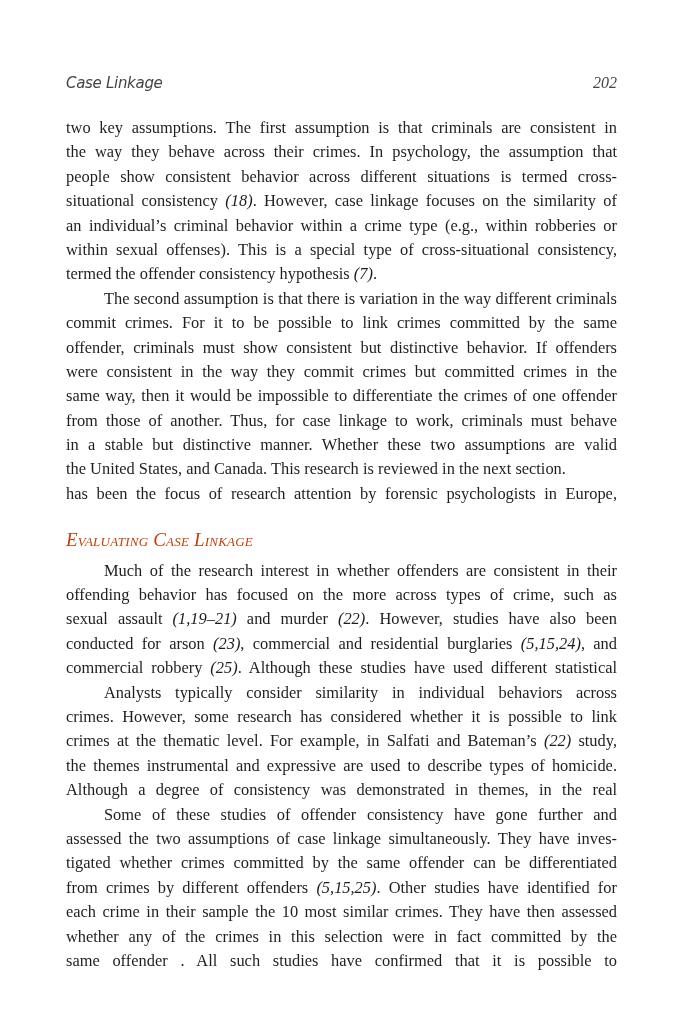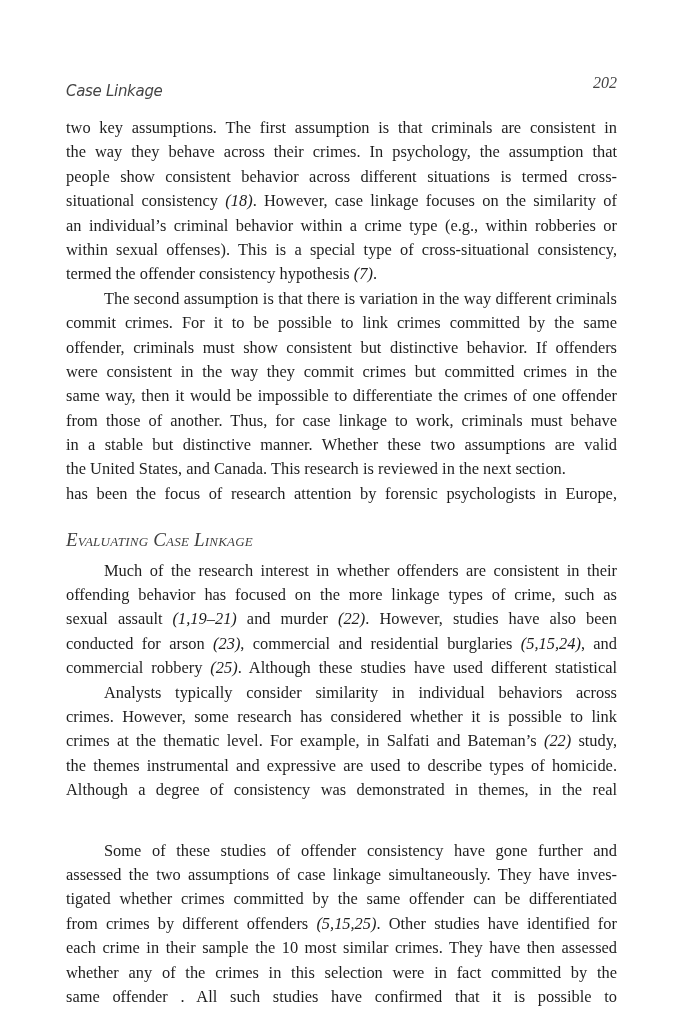--- a/index.html
+++ b/index.html
@@ -7,7 +7,7 @@
     .page { position: absolute; left: 66px; top: 0; width: 551px; }
     .header { position: absolute; top: 74px; left: 0; width: 551px; height: 22px;
       font-family: "DejaVu Sans", sans-serif; font-style: italic; font-size: 15px; color: #444; }
-    .header .title { position: absolute; left: 0; top: 8px; letter-spacing: -0.3px; }
+    .header .title { position: absolute; left: 0; top: 0; letter-spacing: -0.3px; }
     .header .pagenum { position: absolute; right: 0; top: 0; font-family: "Liberation Serif", serif; font-size: 16px; }
     .body { position: absolute; top: 116px; left: 0; width: 551px;
       font-family: "Liberation Serif", serif; font-size: 16.4px; line-height: 24.4px; color: #1e1e1e; }

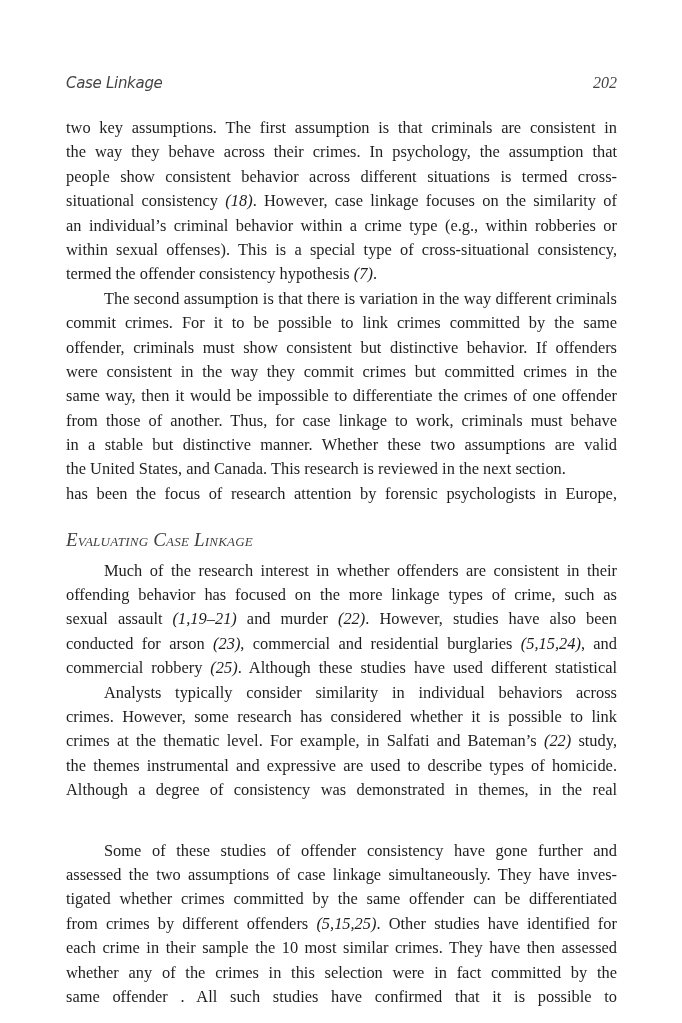--- a/index.html
+++ b/index.html
@@ -14,7 +14,7 @@
     .p { margin: 0; text-align: justify; }
     .line { display: block; text-align: justify; text-align-last: justify; white-space: nowrap; height: 24.4px; }
     .line.last { text-align-last: left; }
-    .heading { font-family: "Liberation Serif", serif; font-style: italic; font-size: 19px; color: #404040;
+    .heading { font-family: "Liberation Serif", serif; font-style: italic; font-size: 19px; color: #c2410c;
       margin: 22px 0 6px 0; font-variant: small-caps; letter-spacing: 0.2px; }
     i { font-style: italic; }
   </style>

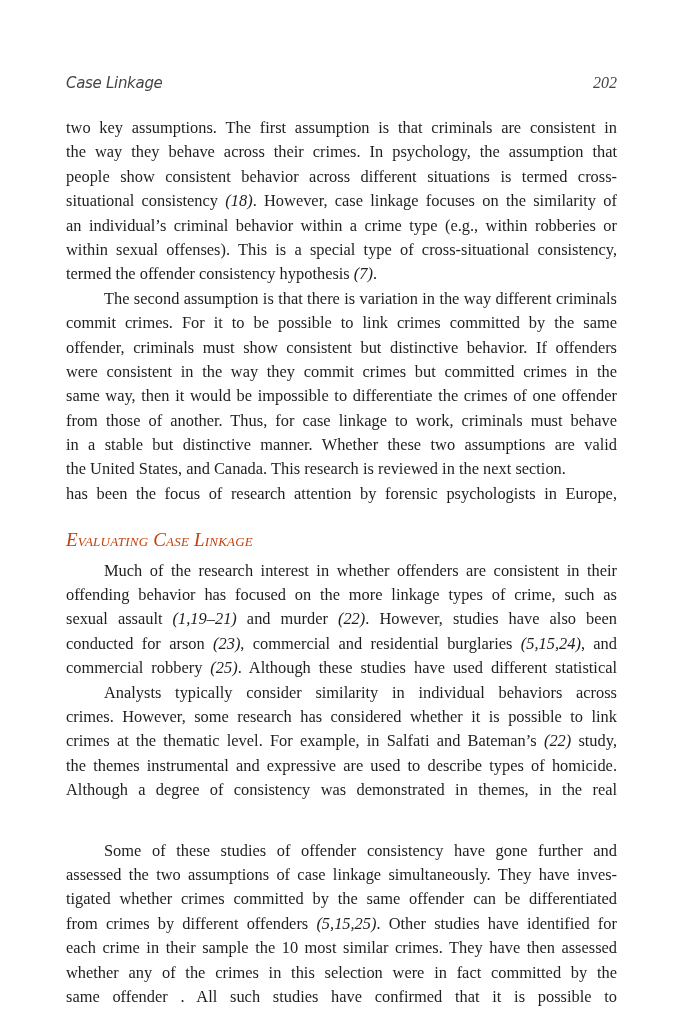--- a/index.html
+++ b/index.html
@@ -54,7 +54,7 @@
     <div id="post-section">
         <div class="p">
           <span class="line" style="text-indent: 38px;">Much of the research interest in whether offenders are consistent in their</span>
-          <span class="line">offending behavior has focused on the more linkage types of crime, such as</span>
+          <span class="line">offending behavior has focused on the more across types of crime, such as</span>
           <span class="line">sexual assault <i>(1,19–21)</i> and murder <i>(22)</i>. However, studies have also been</span>
           <span class="line">conducted for arson <i>(23)</i>, commercial and residential burglaries <i>(5,15,24)</i>, and</span>
           <span class="line">commercial robbery <i>(25)</i>. Although these studies have used different statistical</span>

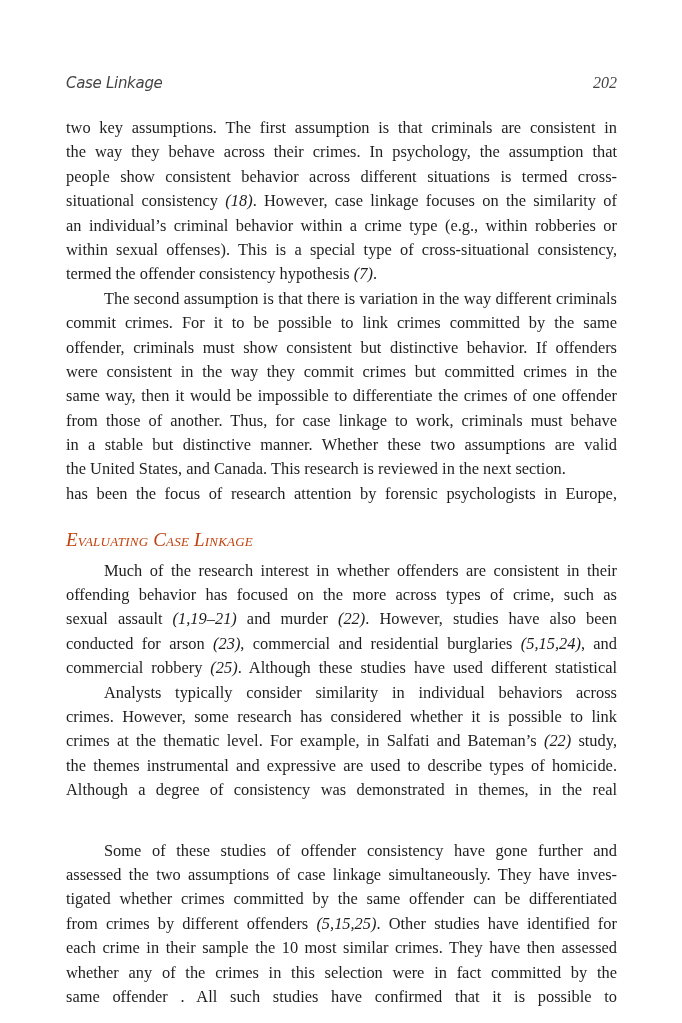--- a/index.html
+++ b/index.html
@@ -67,7 +67,7 @@
           <span class="line">Although a degree of consistency was demonstrated in themes, in the real</span>
         </div>
         <div class="p">
-          <span class="line" style="text-indent: 38px; margin-top: 36px;">Some of these studies of offender consistency have gone further and</span>
+          <span class="line" style="text-indent: 38px;">Some of these studies of offender consistency have gone further and</span>
           <span class="line">assessed the two assumptions of case linkage simultaneously. They have inves-</span>
           <span class="line">tigated whether crimes committed by the same offender can be differentiated</span>
           <span class="line">from crimes by different offenders <i>(5,15,25)</i>. Other studies have identified for</span>

